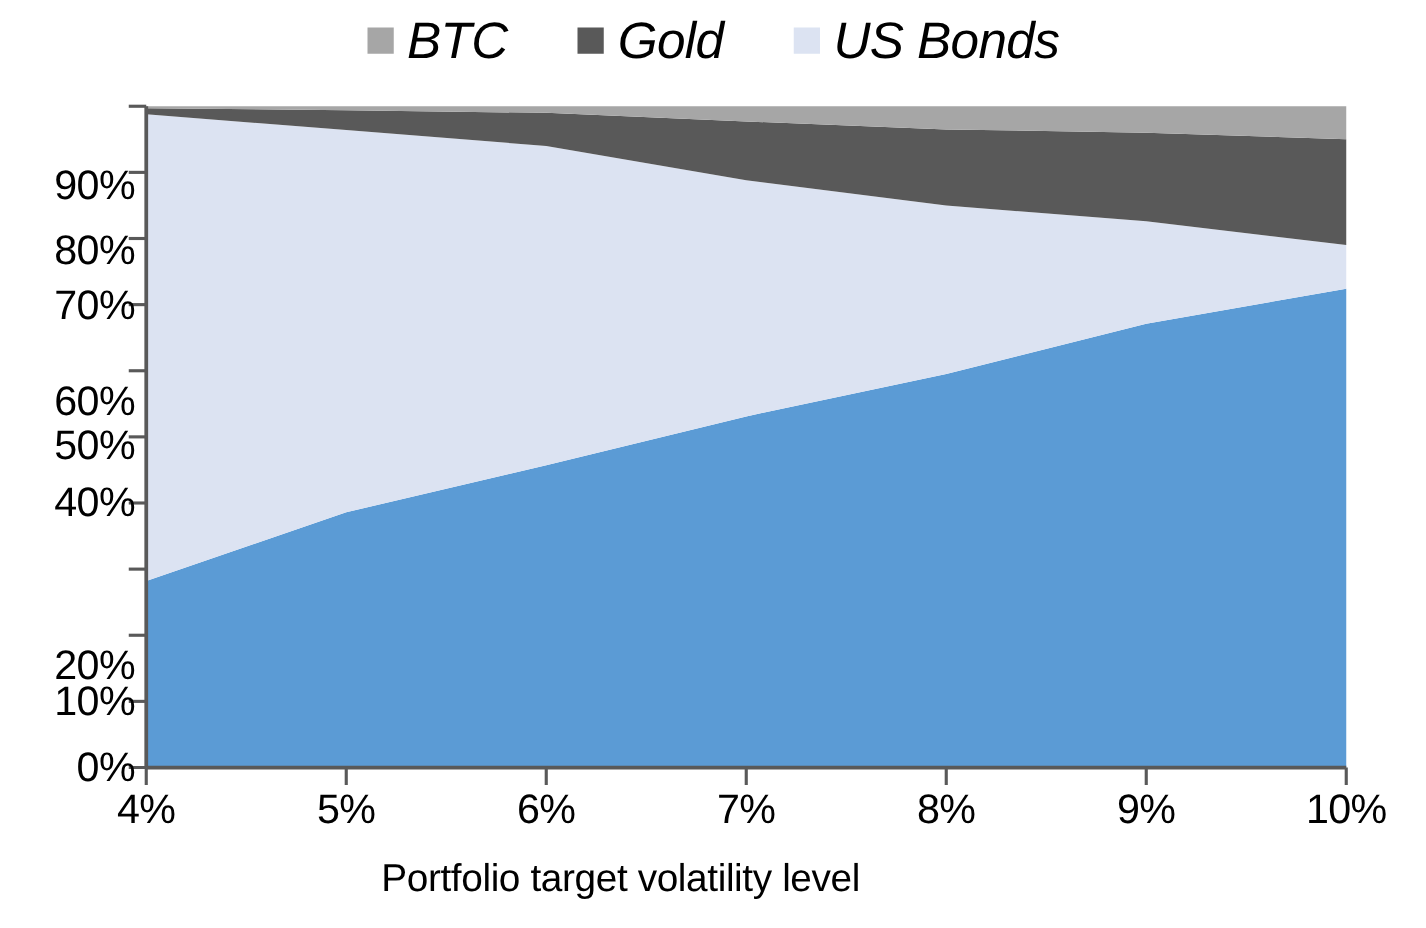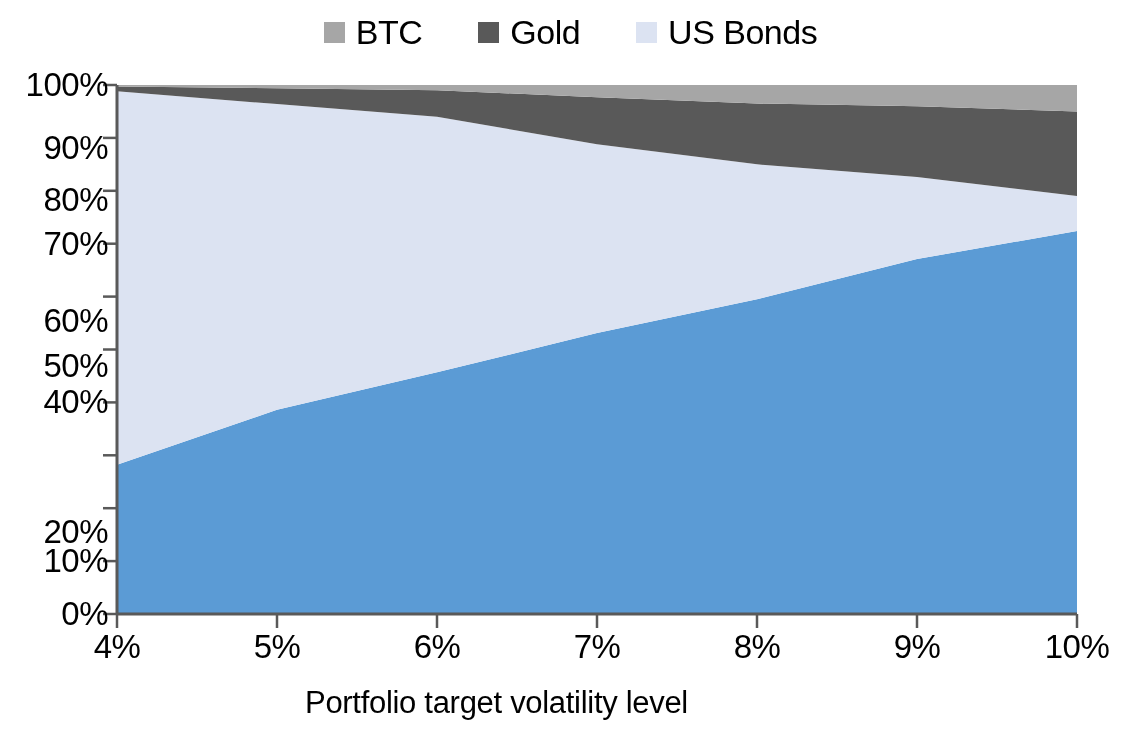--- a/index.html
+++ b/index.html
@@ -45,11 +45,12 @@
     flex: 0 0 auto;
   }
   .legend-label {
-    font-size: 34px;
+    font-size: 41px;
     line-height: 33px;
     font-weight: 400;
     white-space: nowrap;
     letter-spacing: -0.5px;
+    font-style: italic;
   }
 
   

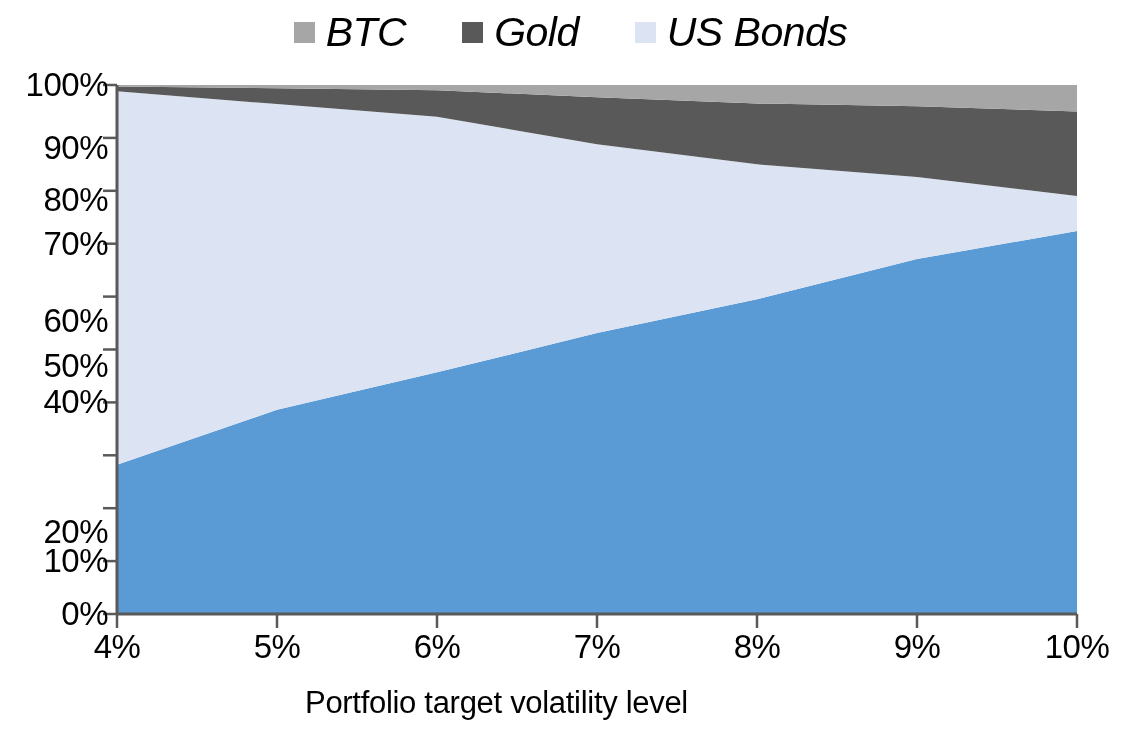--- a/index.html
+++ b/index.html
@@ -168,7 +168,6 @@
   </div>
 
   <div class="ytick-layer" id="ytick-layer">
-      <div class="ytick" style="top: 68px;">100%</div>
       <div class="ytick" style="top: 131px;">90%</div>
       <div class="ytick" style="top: 183px;">80%</div>
       <div class="ytick" style="top: 226.7px;">70%</div>

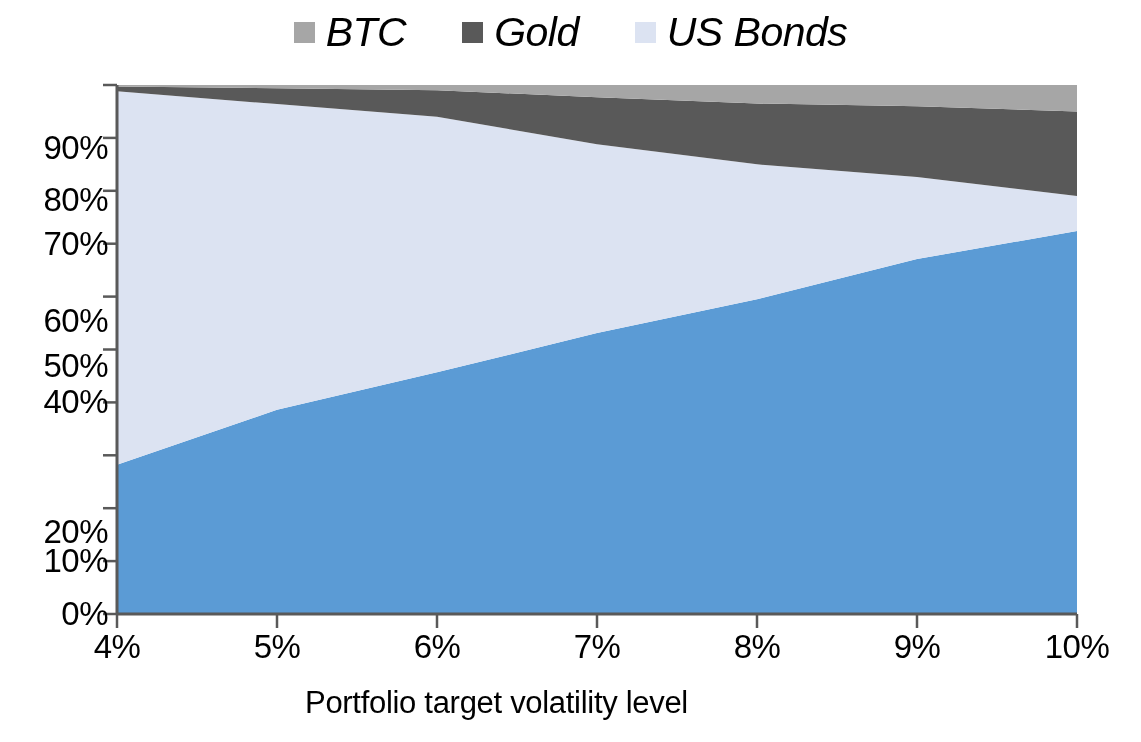--- a/index.html
+++ b/index.html
@@ -172,7 +172,7 @@
       <div class="ytick" style="top: 183px;">80%</div>
       <div class="ytick" style="top: 226.7px;">70%</div>
       <div class="ytick" style="top: 279.6px; margin-top: 24px;">60%</div>
-      <div class="ytick" style="top: 349px;">50%</div>
+      <div class="ytick" style="top: 339px;">50%</div>
       <div class="ytick" style="top: 385.4px;">40%</div>
       <div class="ytick" style="top: 491.2px; margin-top: 24px;">20%</div>
       <div class="ytick" style="top: 544.1px;">10%</div>

